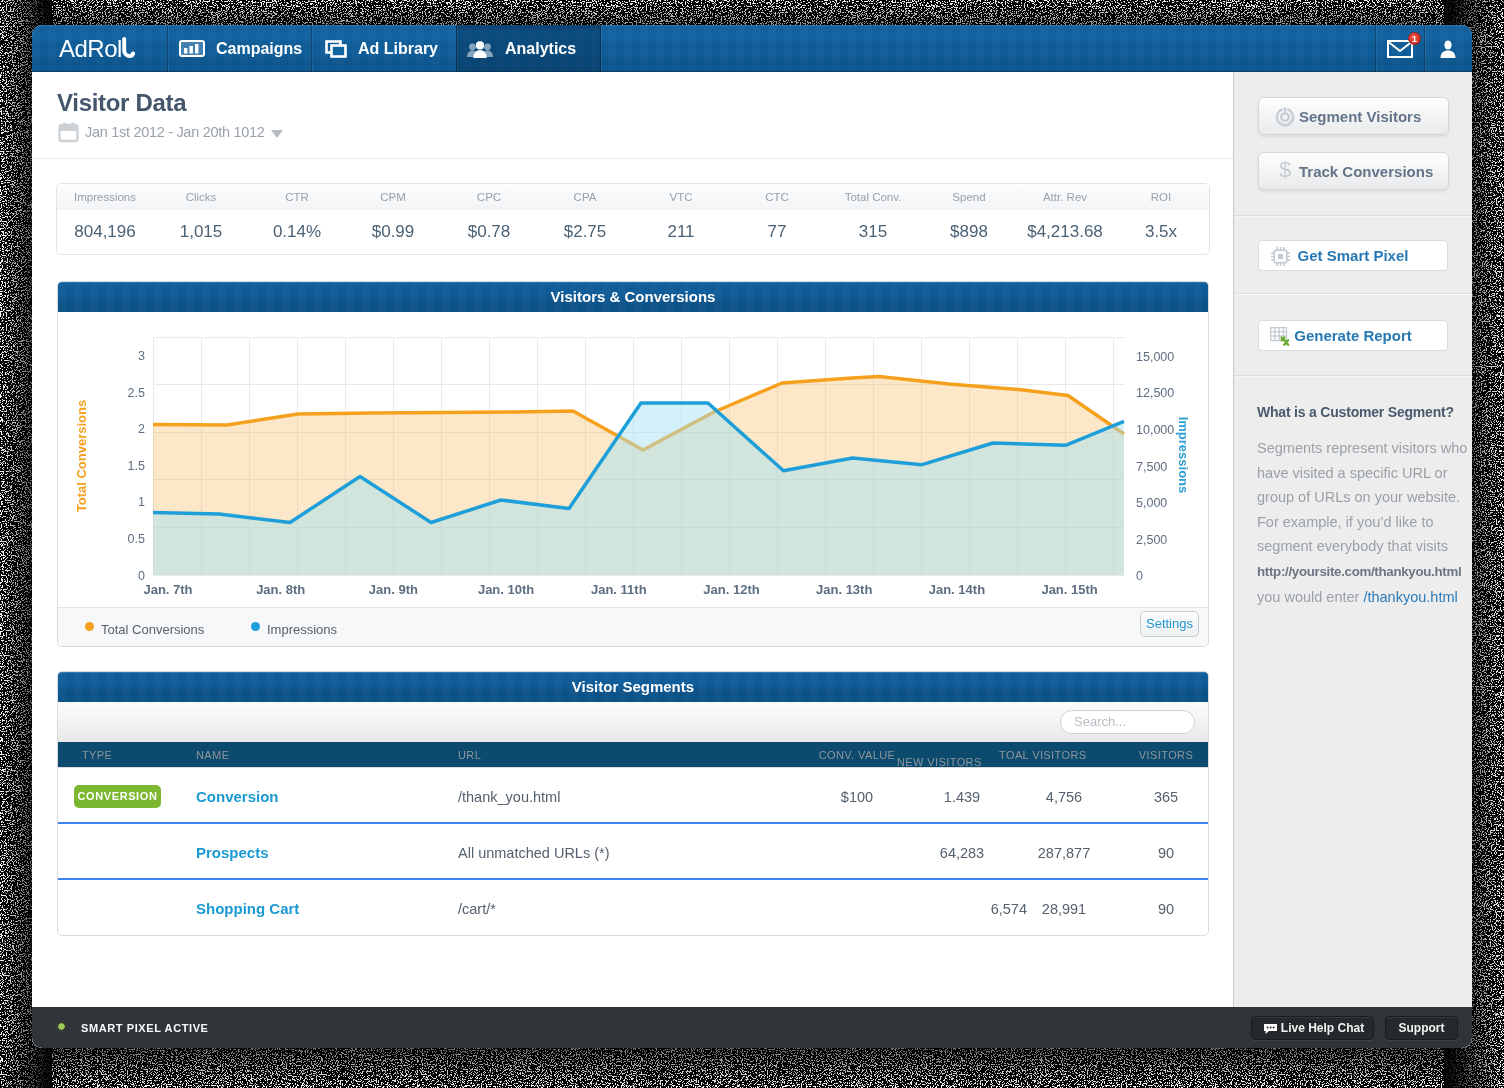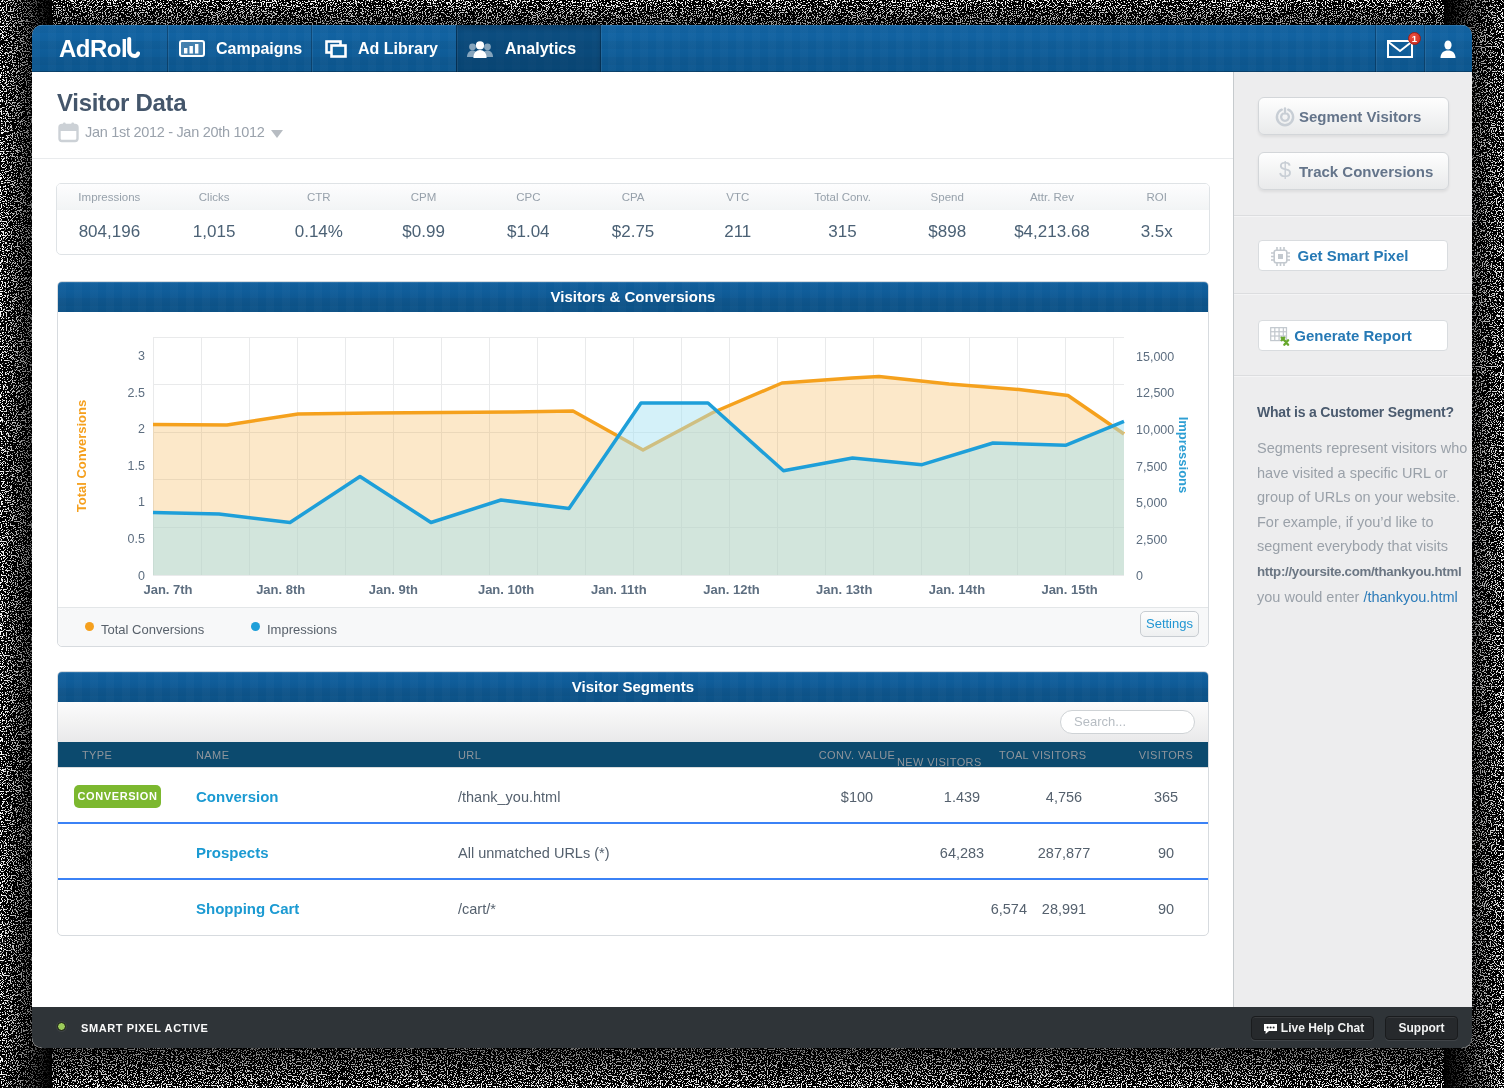--- a/index.html
+++ b/index.html
@@ -16,7 +16,7 @@
       linear-gradient(#1366a7, #0c568e);
     box-shadow: inset 0 1px 0 rgba(255,255,255,.1), inset 0 -1px 0 rgba(0,0,0,.25);
   }
-  #logo { position:absolute; left:27px; top:10px; color:#fff; font-size:24px; font-weight:700;
+  #logo { position:absolute; left:27px; top:10px; color:#fff; font-size:24px; font-weight:400;
     letter-spacing:-0.5px;text-align:right; }
   .tab { position:absolute; top:0; height:47px; display:flex; align-items:center;
     color:#fff; font-weight:700; font-size:16px; }

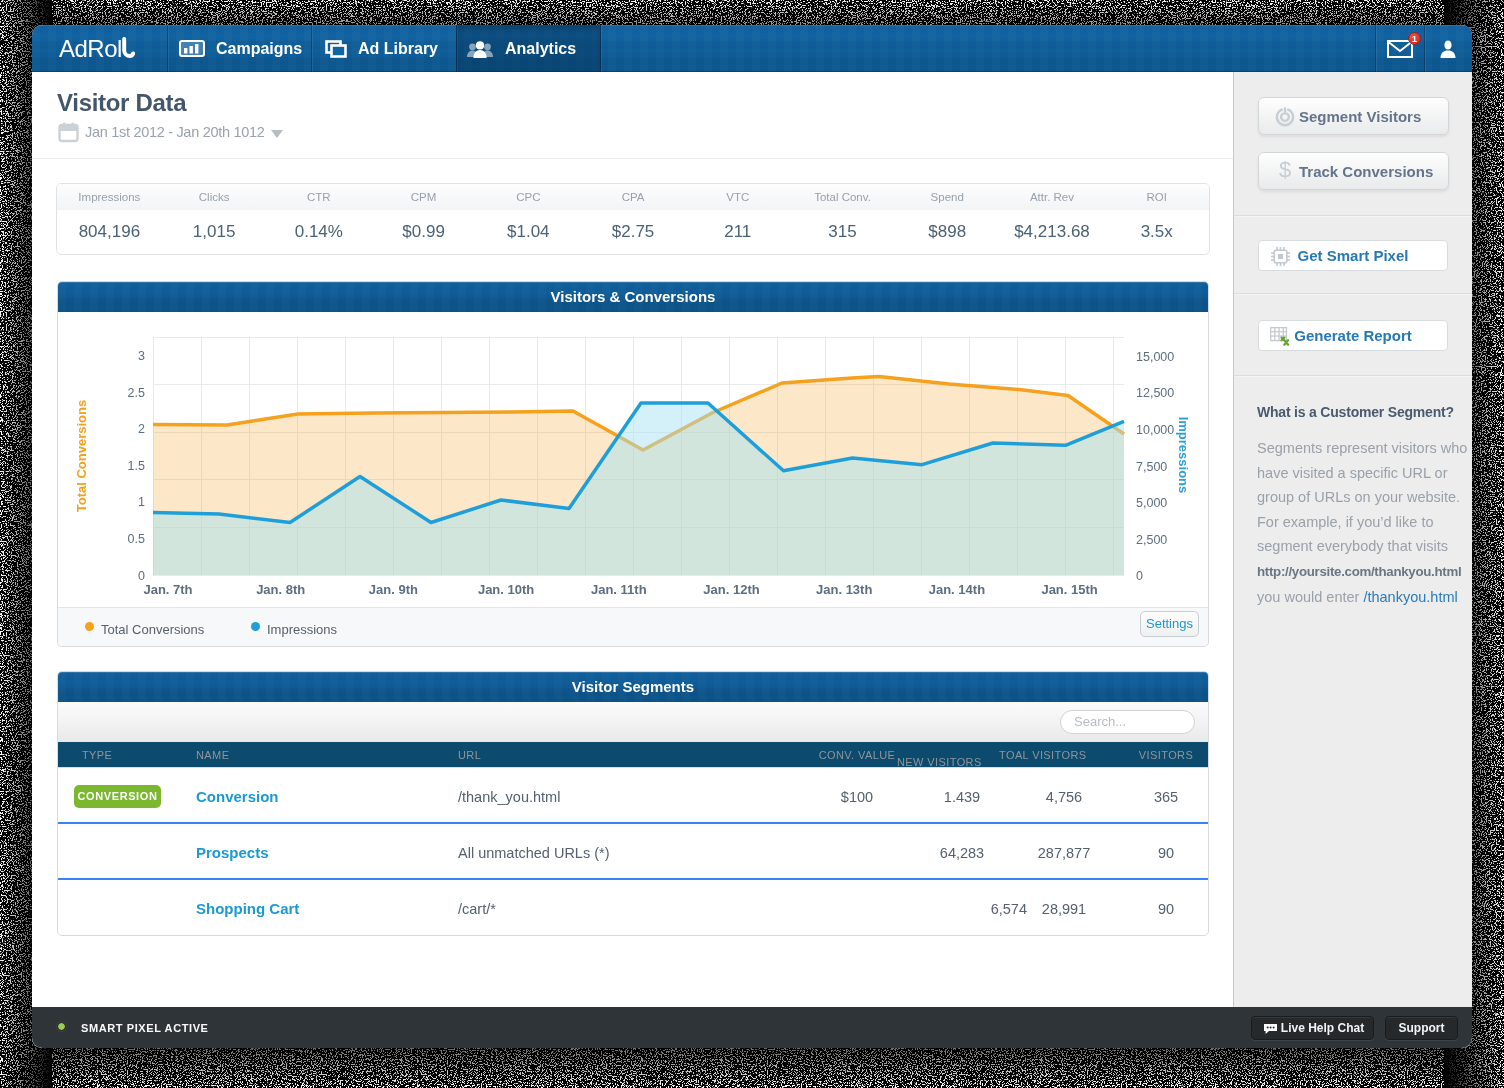--- a/index.html
+++ b/index.html
@@ -248,6 +248,10 @@
       <div class="stat">
           <span class="lb">VTC</span>
           <span class="vl">211</span>
+        </div>
+      <div class="stat">
+          <span class="lb">CTC</span>
+          <span class="vl">77</span>
         </div>
       <div class="stat">
           <span class="lb">Total Conv.</span>

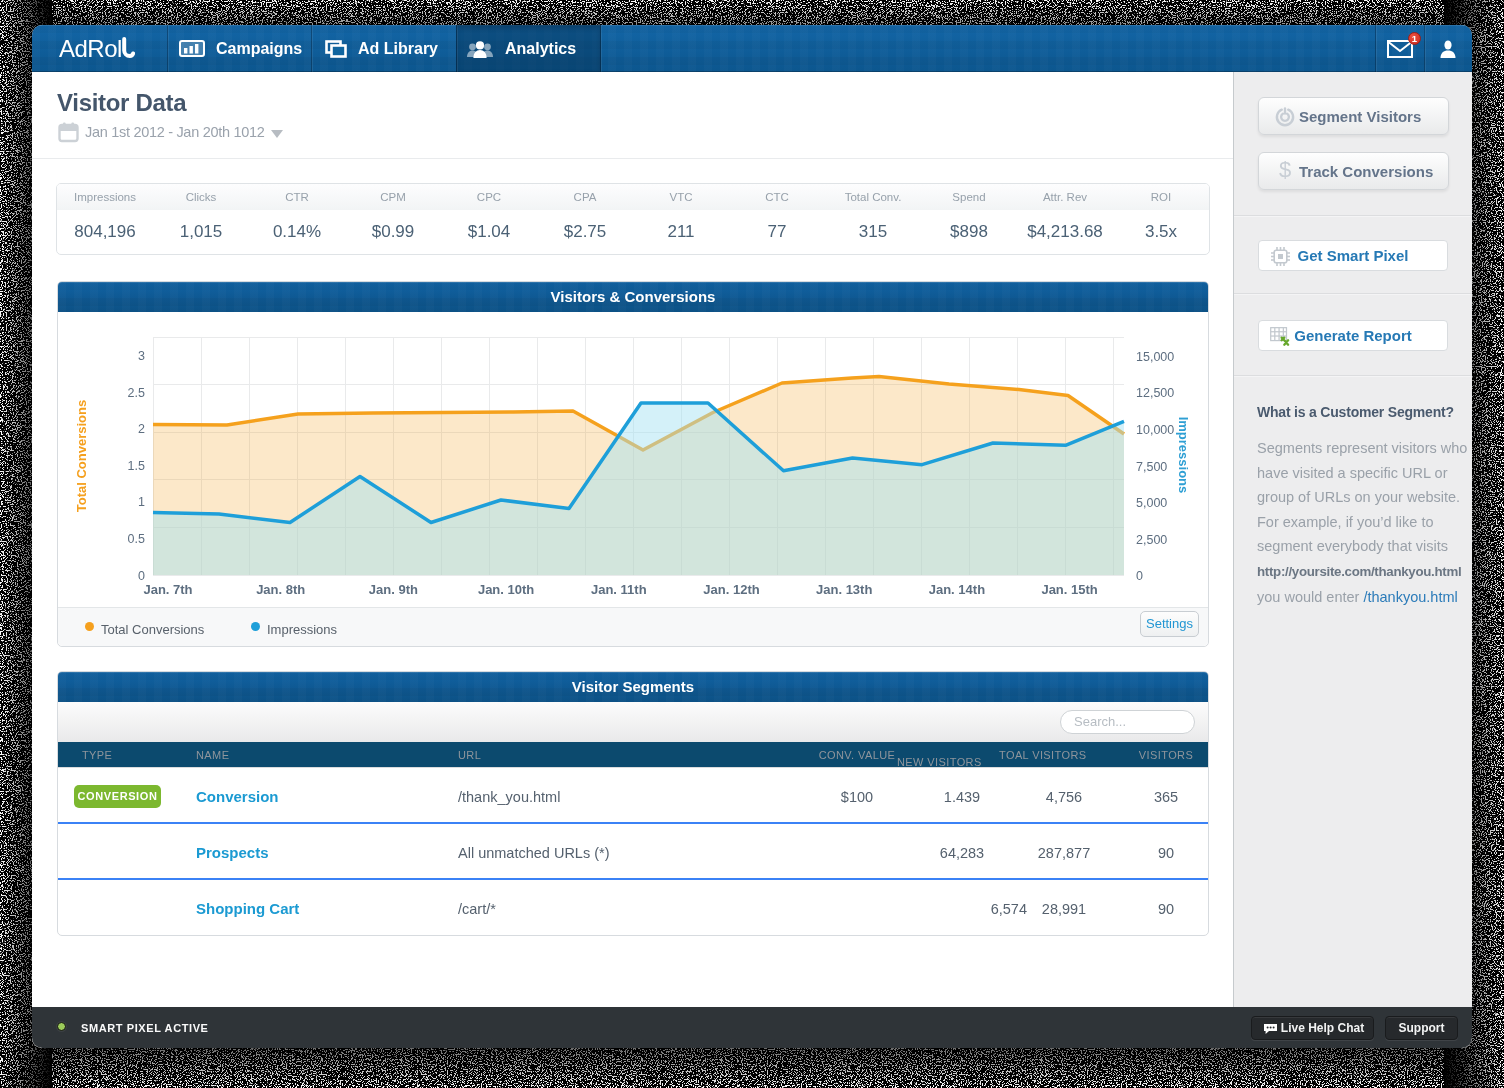--- a/index.html
+++ b/index.html
@@ -239,7 +239,7 @@
         </div>
       <div class="stat">
           <span class="lb">CPC</span>
-          <span class="vl">$1.04</span>
+          <span class="vl">$0.78</span>
         </div>
       <div class="stat">
           <span class="lb">CPA</span>

